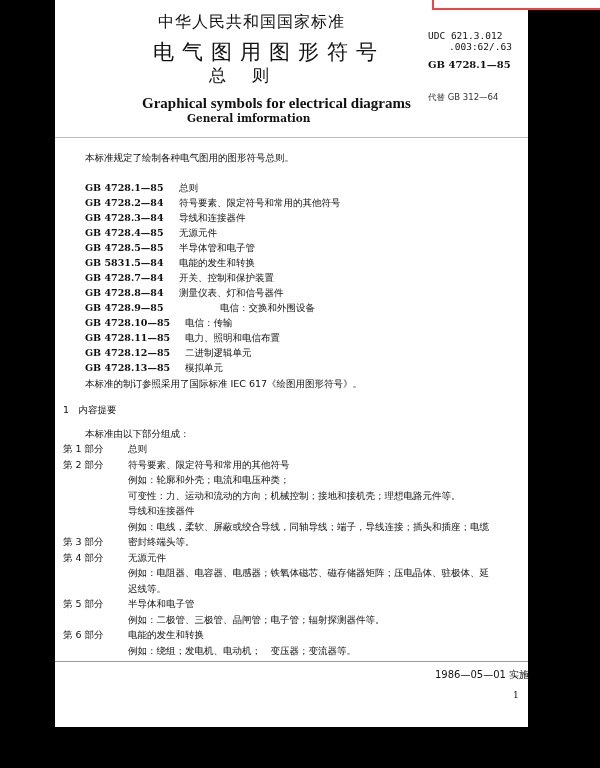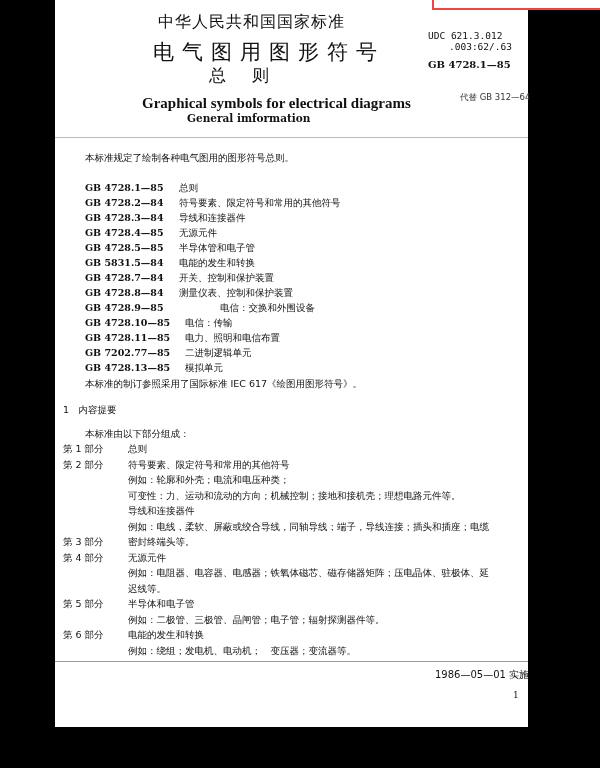--- a/index.html
+++ b/index.html
@@ -18,7 +18,7 @@
   .udc1 { left:373px; top:30px; font-size:9.5px; font-family:"DejaVu Sans Mono", monospace; }
   .udc2 { left:394px; top:41px; font-size:9.5px; font-family:"DejaVu Sans Mono", monospace; }
   .gb { left:373px; top:59px; font-size:10px; font-family:"DejaVu Serif", serif; font-weight:bold; }
-  .replace { left:373px; top:92px; font-size:8.5px; color:#333;margin-left:32px; }
+  .replace { left:373px; top:92px; font-size:8.5px; color:#333; }
   .sep { position:absolute; left:0; top:137px; width:473px; height:1px; background:#bbb; }
   .sep2 { position:absolute; left:0; top:661px; width:473px; height:1px; background:#999; }
   .mono { font-family:"DejaVu Serif", serif; font-weight:bold; font-size:9.5px; }

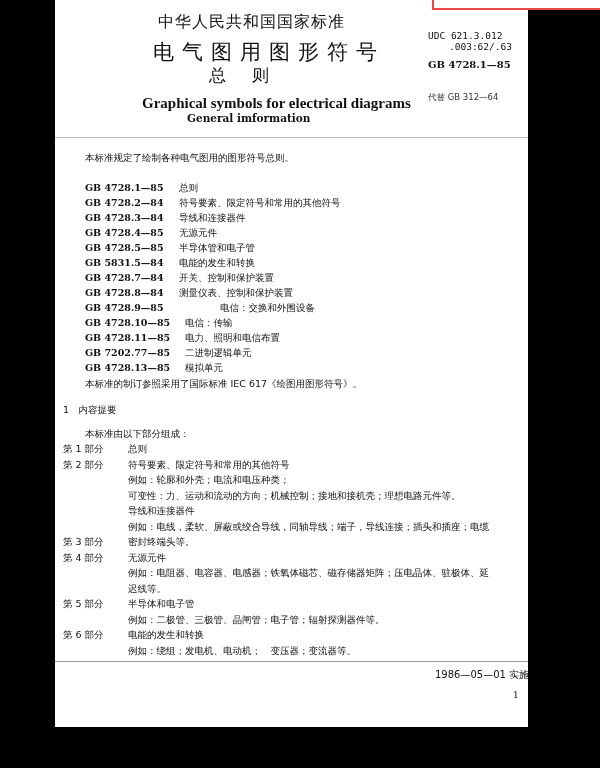--- a/index.html
+++ b/index.html
@@ -64,7 +64,7 @@
       <div class="row mono" style="left: 30px; top: 272px;">GB 4728.7—84</div>
       <div class="row" style="left: 124px; top: 272px; text-align: right;">开关、控制和保护装置</div>
       <div class="row mono" style="left: 30px; top: 287px;">GB 4728.8—84</div>
-      <div class="row" style="left: 124px; top: 287px;">测量仪表、控制和保护装置</div>
+      <div class="row" style="left: 124px; top: 287px;">测量仪表、灯和信号器件</div>
       <div class="row mono" style="left: 30px; top: 302px;">GB 4728.9—85</div>
       <div class="row" style="left: 124px; top: 302px; padding-left: 41px;">电信：交换和外围设备</div>
       <div class="row mono" style="left: 30px; top: 317px;">GB 4728.10—85</div>

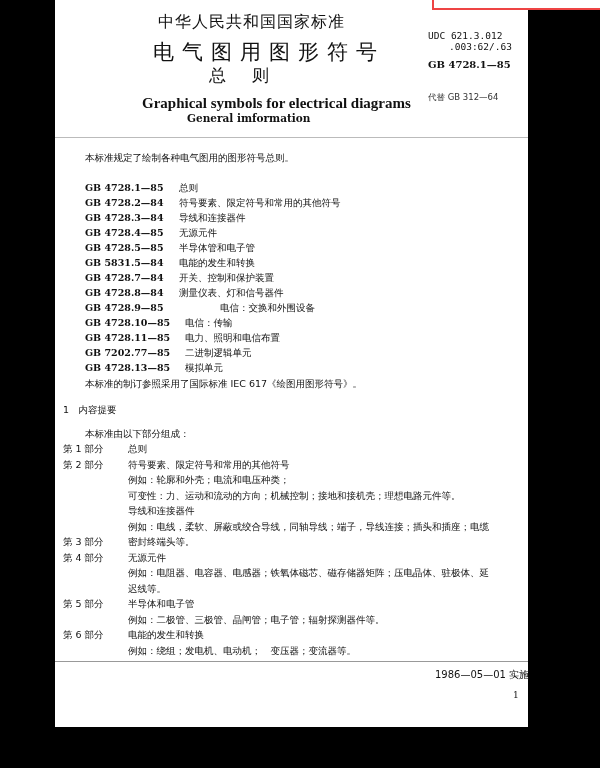--- a/index.html
+++ b/index.html
@@ -71,7 +71,7 @@
       <div class="row" style="left: 130px; top: 317px;">电信：传输</div>
       <div class="row mono" style="left: 30px; top: 332px;">GB 4728.11—85</div>
       <div class="row" style="left: 130px; top: 332px;">电力、照明和电信布置</div>
-      <div class="row mono" style="left: 30px; top: 347px;">GB 7202.77—85</div>
+      <div class="row mono" style="left: 30px; top: 347px;">GB 4728.12—85</div>
       <div class="row" style="left: 130px; top: 347px;">二进制逻辑单元</div>
       <div class="row mono" style="left: 30px; top: 362px;">GB 4728.13—85</div>
       <div class="row" style="left: 130px; top: 362px;">模拟单元</div>

